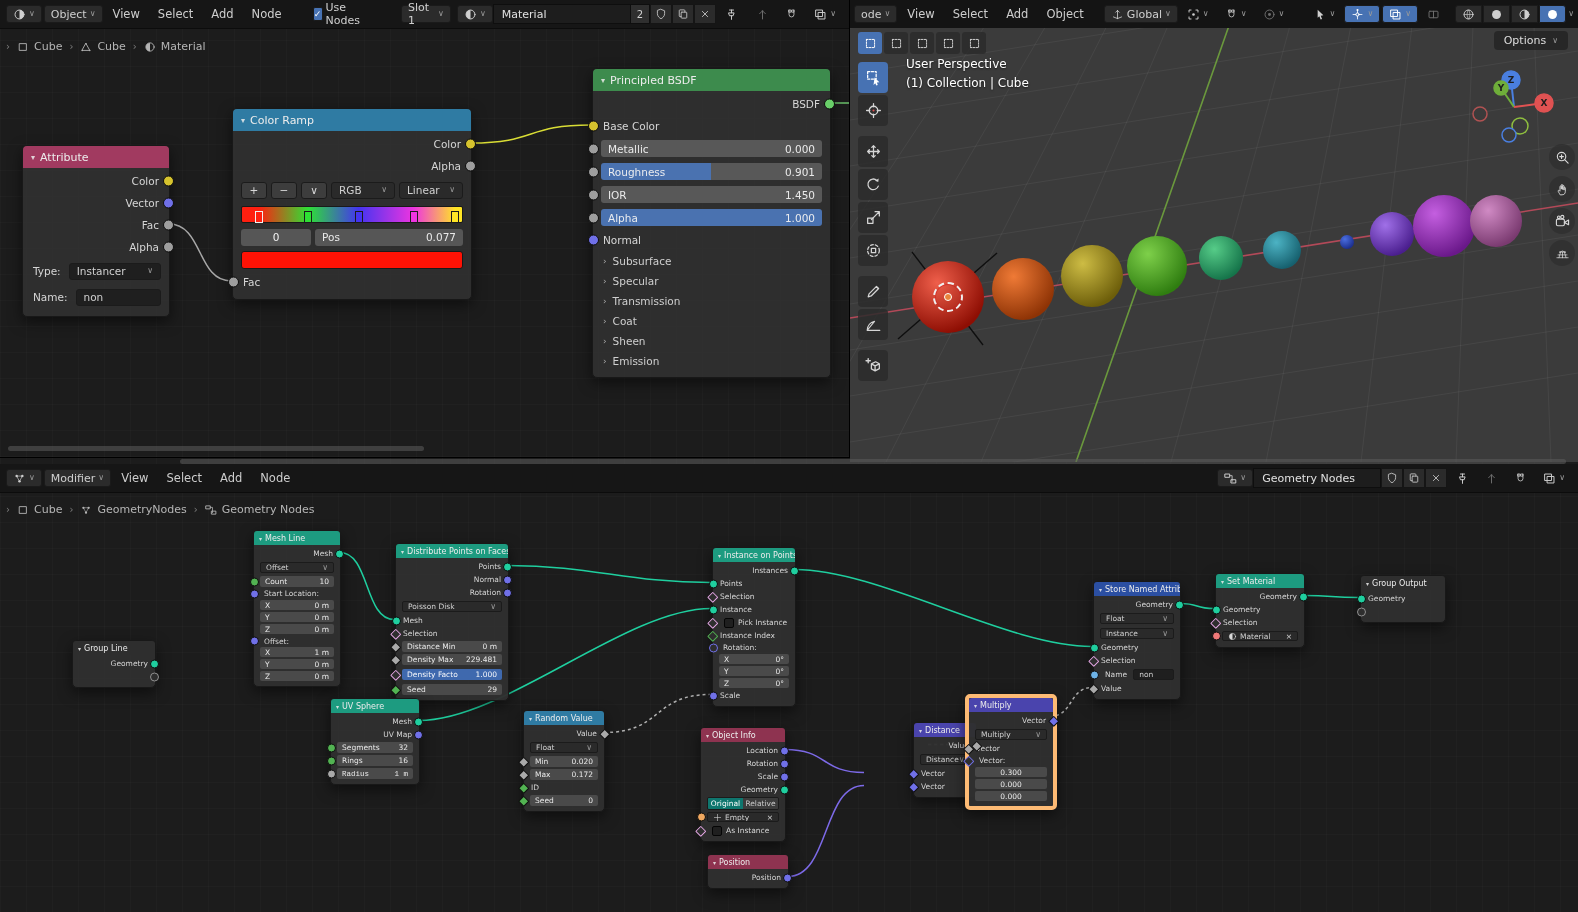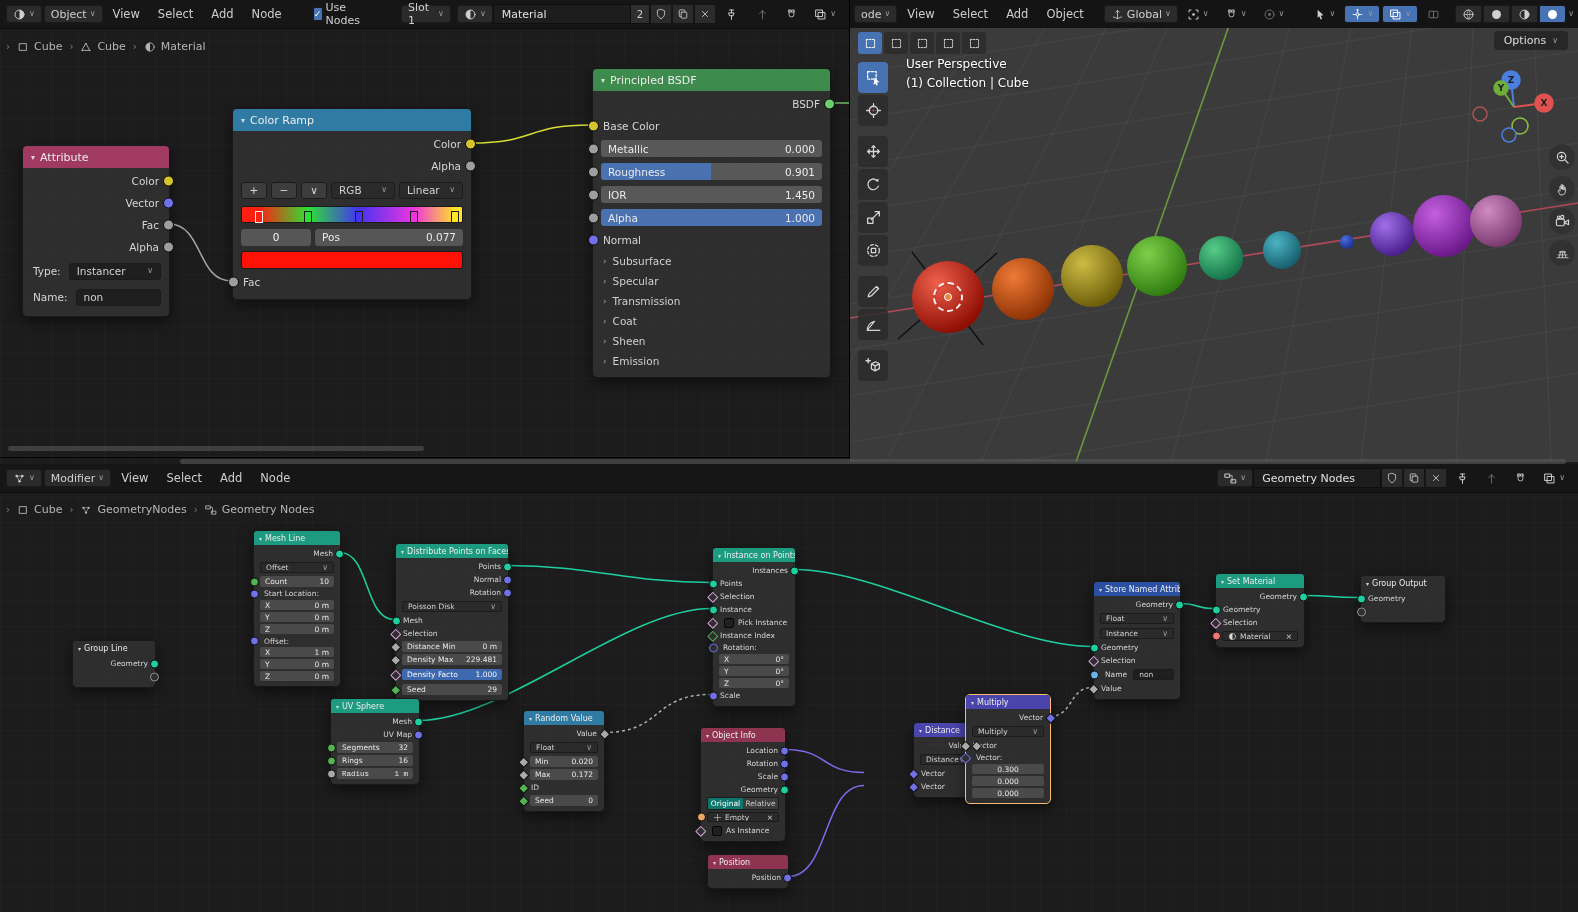--- a/index.html
+++ b/index.html
@@ -38,7 +38,7 @@
   #nodes{position:absolute;inset:0;z-index:15;}
   .node{position:absolute;background:rgba(48,48,48,.97);border:1px solid #181818;border-radius:5px;
         box-shadow:0 5px 14px rgba(0,0,0,.5);color:#d6d6d6;}
-  .node.sel{border:1px solid #fdba74;}
+  .node.sel{border:4px solid #fdba74;}
   .node .hd{display:flex;align-items:center;gap:5px;height:22px;padding:0 8px;border-radius:4px 4px 0 0;
             color:#eceme;color:#ececec;font-size:11px;white-space:nowrap;overflow:hidden;}
   .node .hd .tri{font-size:8px;opacity:.85;}

